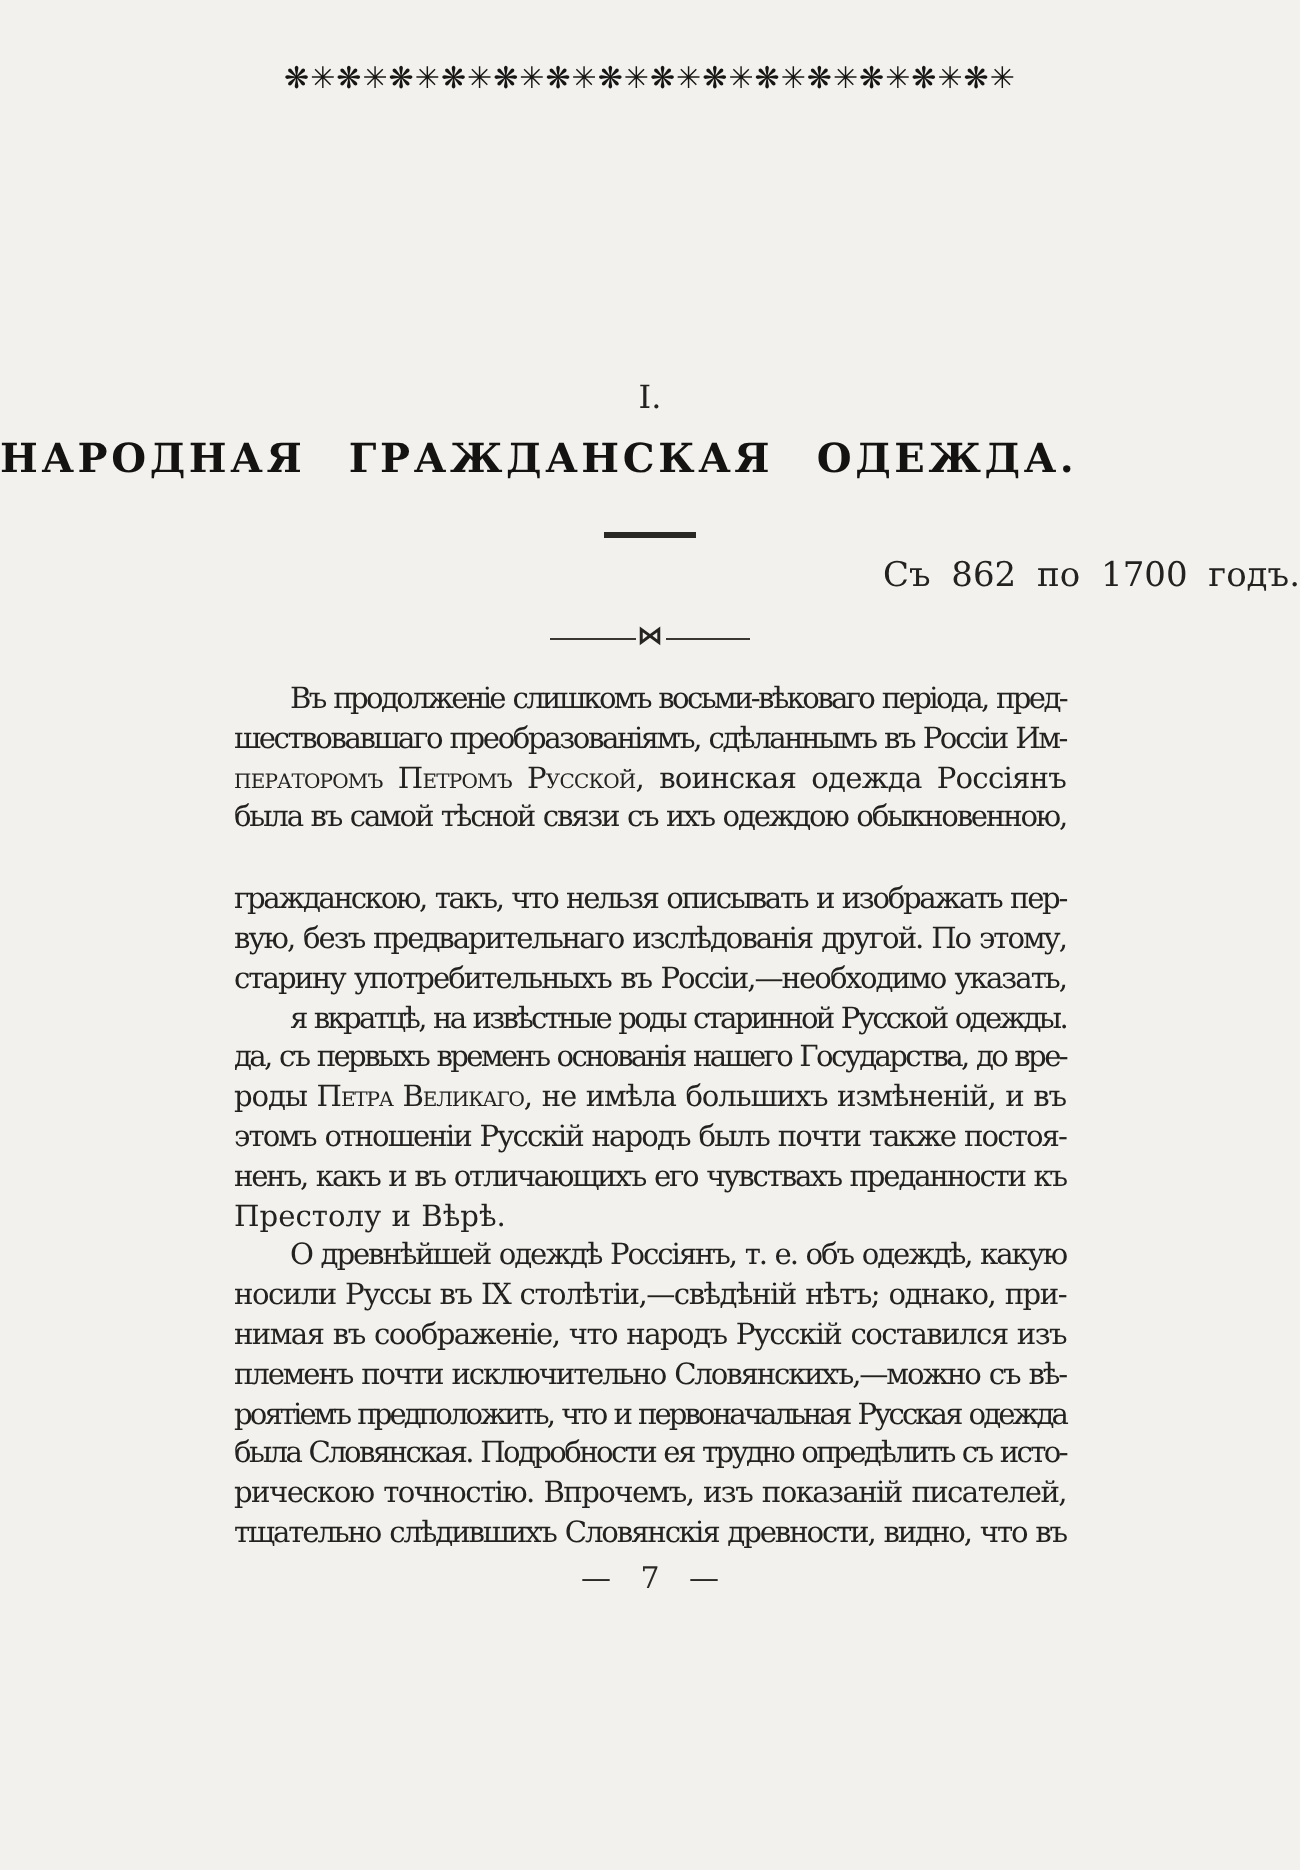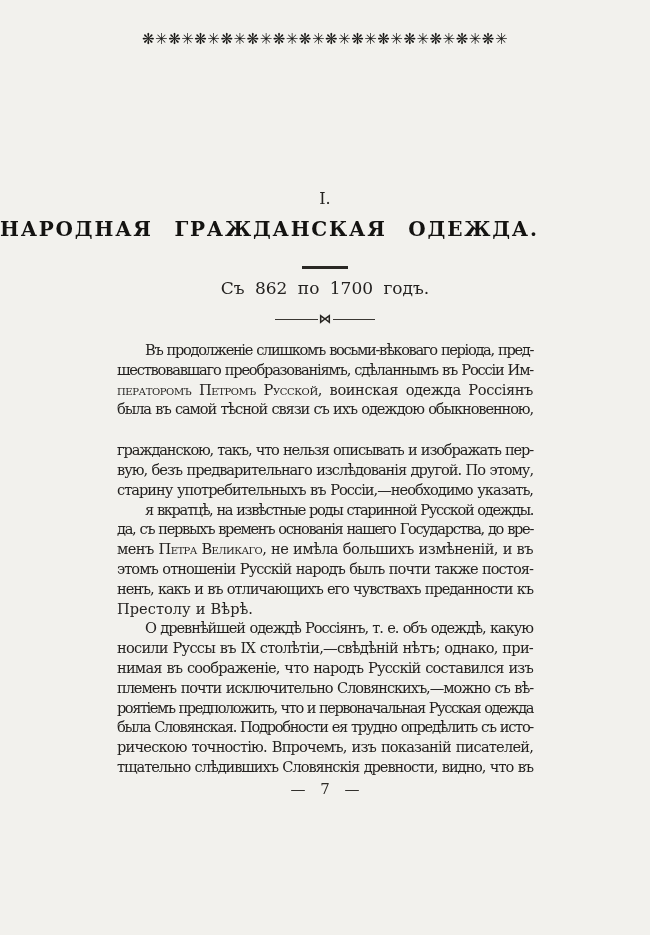--- a/index.html
+++ b/index.html
@@ -37,7 +37,7 @@
   }
   .doc-subtitle {
     position: absolute; top: 278px; left: 0; width: 100%;
-    text-align: center; font-size: 17px; word-spacing: 5px;
+    text-align: right; font-size: 17px; word-spacing: 5px;
     color: #242220;
   }
   .divider {

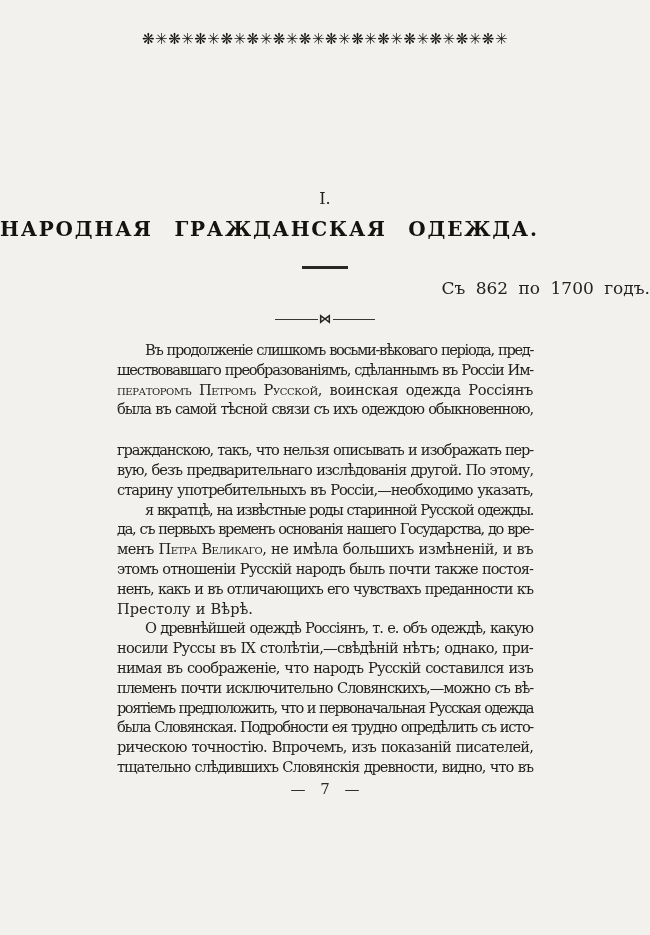--- a/index.html
+++ b/index.html
@@ -100,7 +100,7 @@
       <div class="line" style="letter-spacing: -1px; white-space: normal;"><span>старину употребительныхъ въ Россіи,—необходимо указать,</span></div>
       <div class="line offset" style="letter-spacing: -1.35px; white-space: normal;"><span>я вкратцѣ, на извѣстные роды старинной Русской одежды.</span></div>
       <div class="line" style="letter-spacing: -1.32px; white-space: normal;"><span>да, съ первыхъ временъ основанія нашего Государства, до вре-</span></div>
-      <div class="line" style="letter-spacing: -0.57px; white-space: normal;"><span>менъ </span><span class="sc">Петра Великаго</span><span>, не имѣла большихъ измѣненій, и въ</span></div>
+      <div class="line" style="letter-spacing: -0.57px; white-space: normal;"><span>роды </span><span class="sc">Петра Великаго</span><span>, не имѣла большихъ измѣненій, и въ</span></div>
       <div class="line" style="letter-spacing: -0.96px; white-space: normal;"><span>этомъ отношеніи Русскій народъ былъ почти также постоя-</span></div>
       <div class="line" style="letter-spacing: -1.09px; white-space: normal;"><span>ненъ, какъ и въ отличающихъ его чувствахъ преданности къ</span></div>
       <div class="line end" style="white-space: normal;"><span>Престолу и Вѣрѣ.</span></div>

